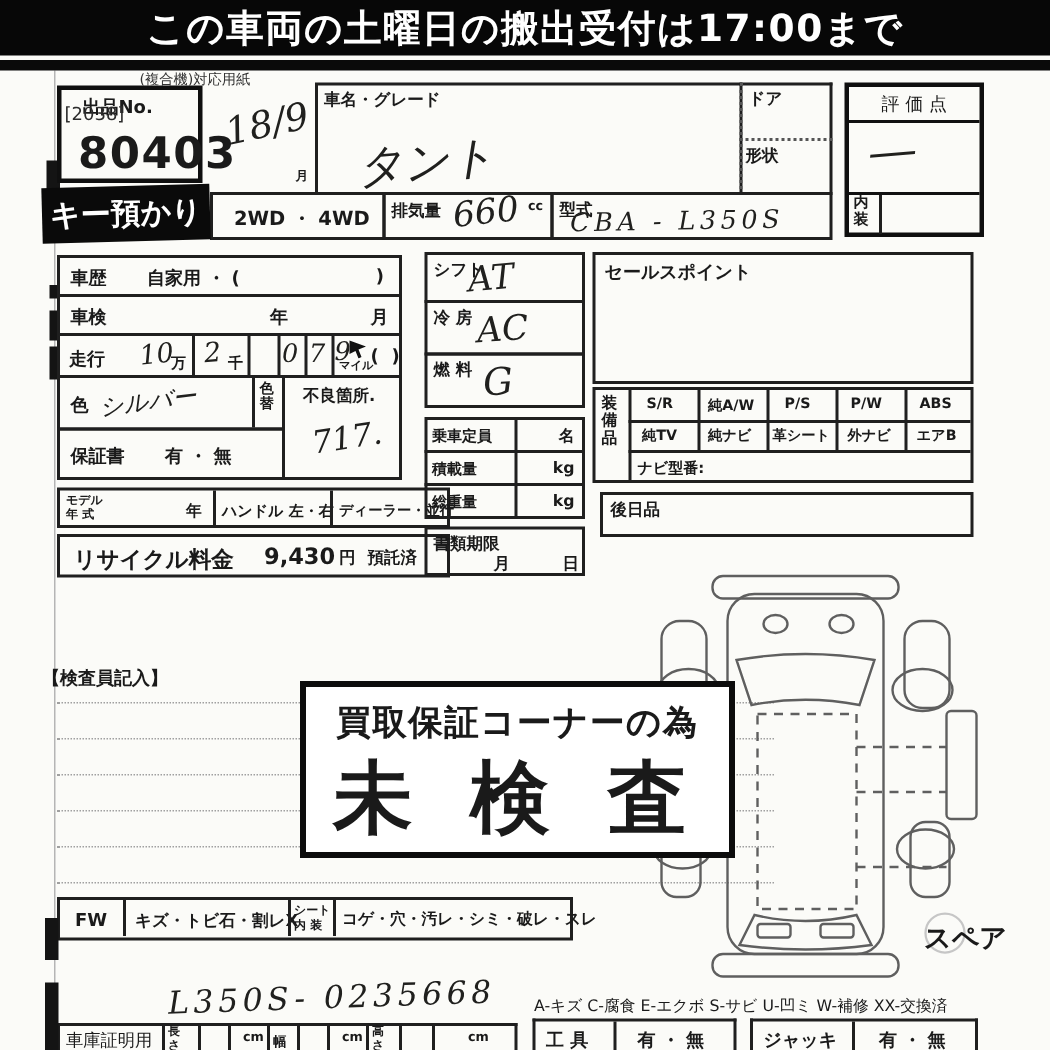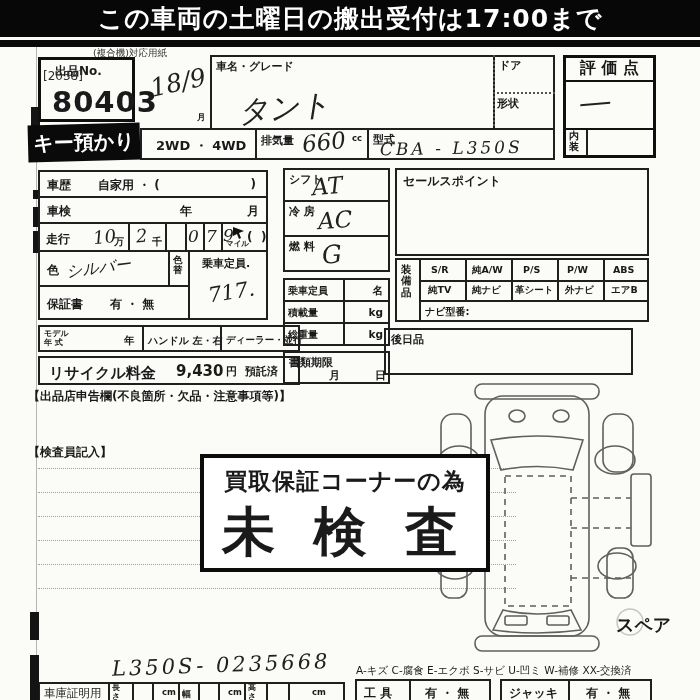--- a/index.html
+++ b/index.html
@@ -83,7 +83,7 @@
 
   <div class="bx3" style="left:563px;top:55px;width:93px;height:103px">
     <div class="abs" style="left:0;top:0;width:87px;height:22px;border-bottom:2px solid #111;text-align:center">
-      <span style="font-size:16px;font-weight:700">評 価 点</span>
+      <span style="font-size:12px;font-weight:400">評 価 点</span>
     </div>
     <span class="abs hw" style="left:14px;top:26px;font-size:30px;transform:rotate(-5deg);letter-spacing:-2px">―</span>
     <div class="abs" style="left:0;top:70px;width:87px;height:28px;border-top:2px solid #111">

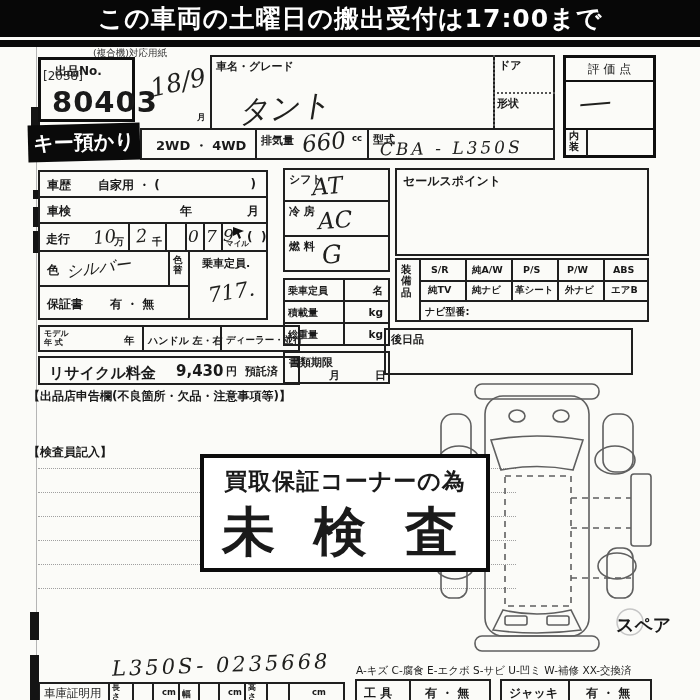--- a/index.html
+++ b/index.html
@@ -135,7 +135,7 @@
     <span class="abs lbl" style="left:70px;top:9px">有 ・ 無</span>
   </div>
   <div class="bx" style="left:188px;top:250px;width:80px;height:70px">
-    <span class="abs lbl11" style="left:12px;top:4px">乗車定員.</span>
+    <span class="abs lbl11" style="left:12px;top:4px">不良箇所.</span>
   </div>
   <span class="abs hw" style="left:208px;top:280px;font-size:21px;transform:rotate(-9deg);z-index:2">717.</span>
 

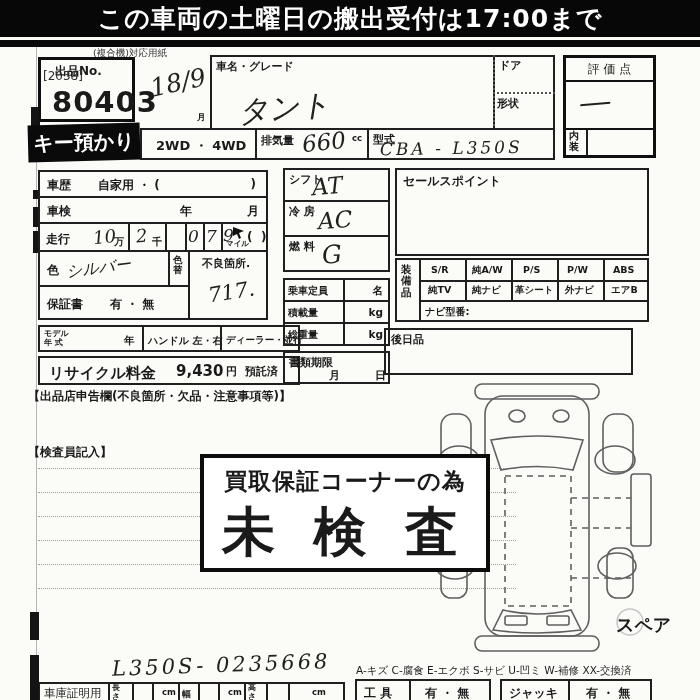--- a/index.html
+++ b/index.html
@@ -220,7 +220,7 @@
     <span class="abs sm" style="left:28px;top:45px;font-size:10px">ナビ型番:</span>
   </div>
 
-  <div class="bx" style="left:384px;top:328px;width:249px;height:47px">
+  <div class="bx" style="left:400px;top:328px;width:249px;height:30px">
     <span class="abs lbl11" style="left:5px;top:2px">後日品</span>
   </div>
 

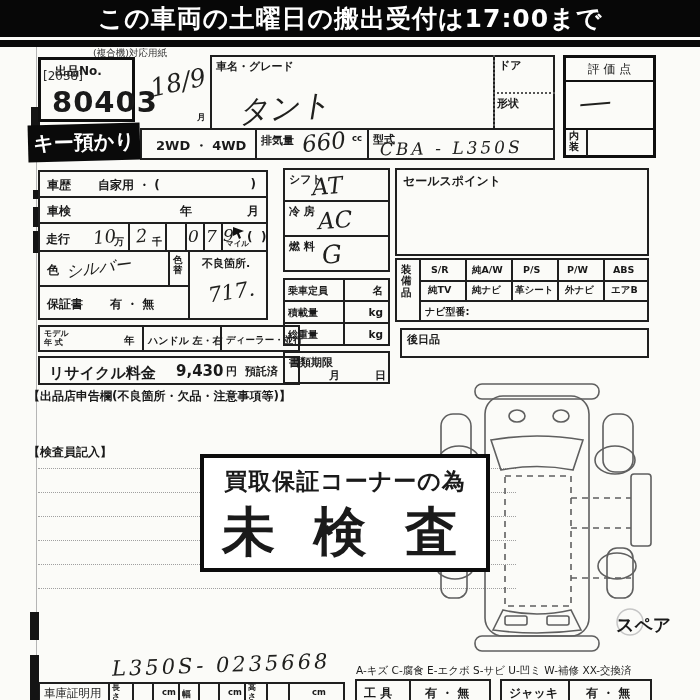--- a/index.html
+++ b/index.html
@@ -157,7 +157,6 @@
     <span class="abs lbl11" style="left:186px;top:6px">円</span>
     <span class="abs lbl11" style="left:205px;top:6px">預託済</span>
   </div>
-  <span class="abs" style="left:28px;top:388px;font-size:12px;font-weight:700;white-space:nowrap">【出品店申告欄(不良箇所・欠品・注意事項等)】</span>
 
   <div class="bx" style="left:283px;top:168px;width:107px;height:34px">
     <span class="abs lbl11" style="left:4px;top:2px">シフト</span>

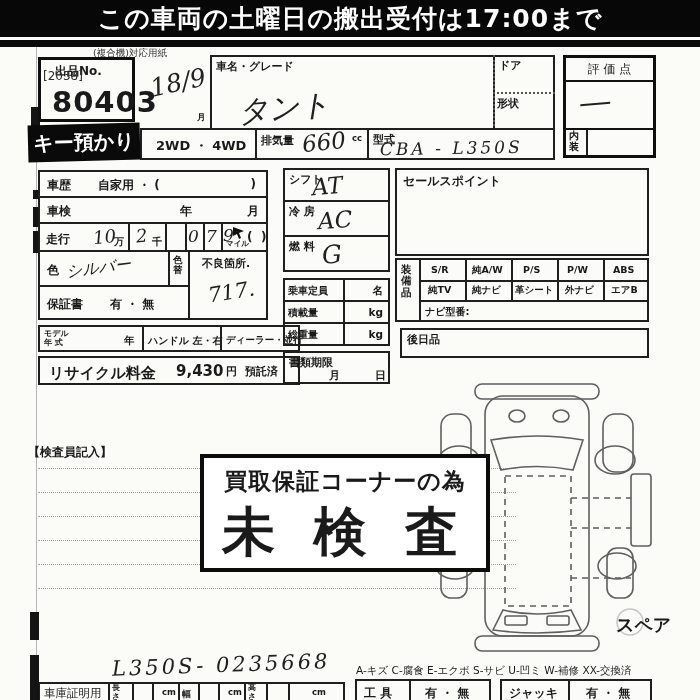--- a/index.html
+++ b/index.html
@@ -267,6 +267,18 @@
     <div class="l2">未 検 査</div>
   </div>
 
+  <div class="bx" style="left:38px;top:598px;width:344px;height:29px;border-width:2.5px">
+    <span class="abs lbl" style="left:10px;top:6px">FW</span>
+    <div class="vline" style="left:42px;top:0;height:24px"></div>
+    <span class="abs lbl11" style="left:50px;top:6px">キズ・トビ石・割レX</span>
+    <div class="vline" style="left:152px;top:0;height:24px"></div>
+    <div class="abs" style="left:156px;top:2px;font-size:8px;font-weight:700;line-height:1.2">
+      <div>シート</div>
+      <div>内 装</div>
+    </div>
+    <div class="vline" style="left:182px;top:0;height:24px"></div>
+    <span class="abs lbl11" style="left:188px;top:6px;font-size:10.5px">コゲ・穴・汚レ・シミ・破レ・スレ</span>
+  </div>
 
 
   <span class="abs hw" style="left:112px;top:653px;font-size:21px;letter-spacing:3px;transform:rotate(-2deg);z-index:2">L350S- 0235668</span>

